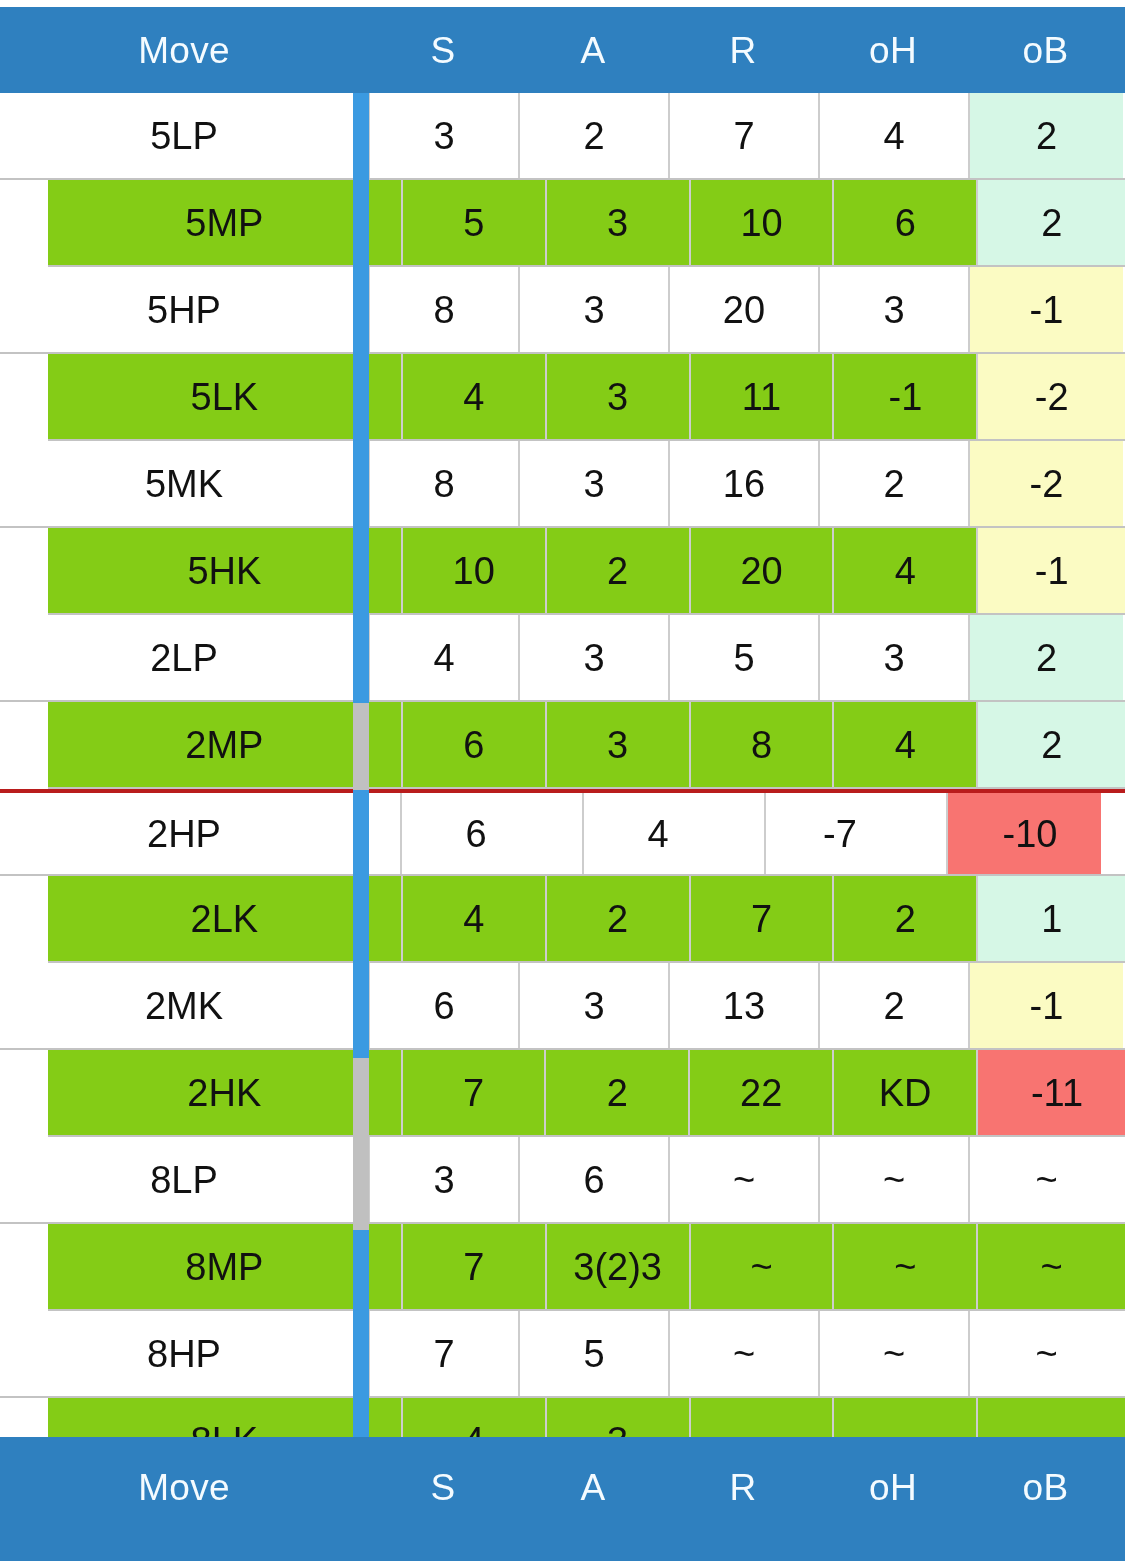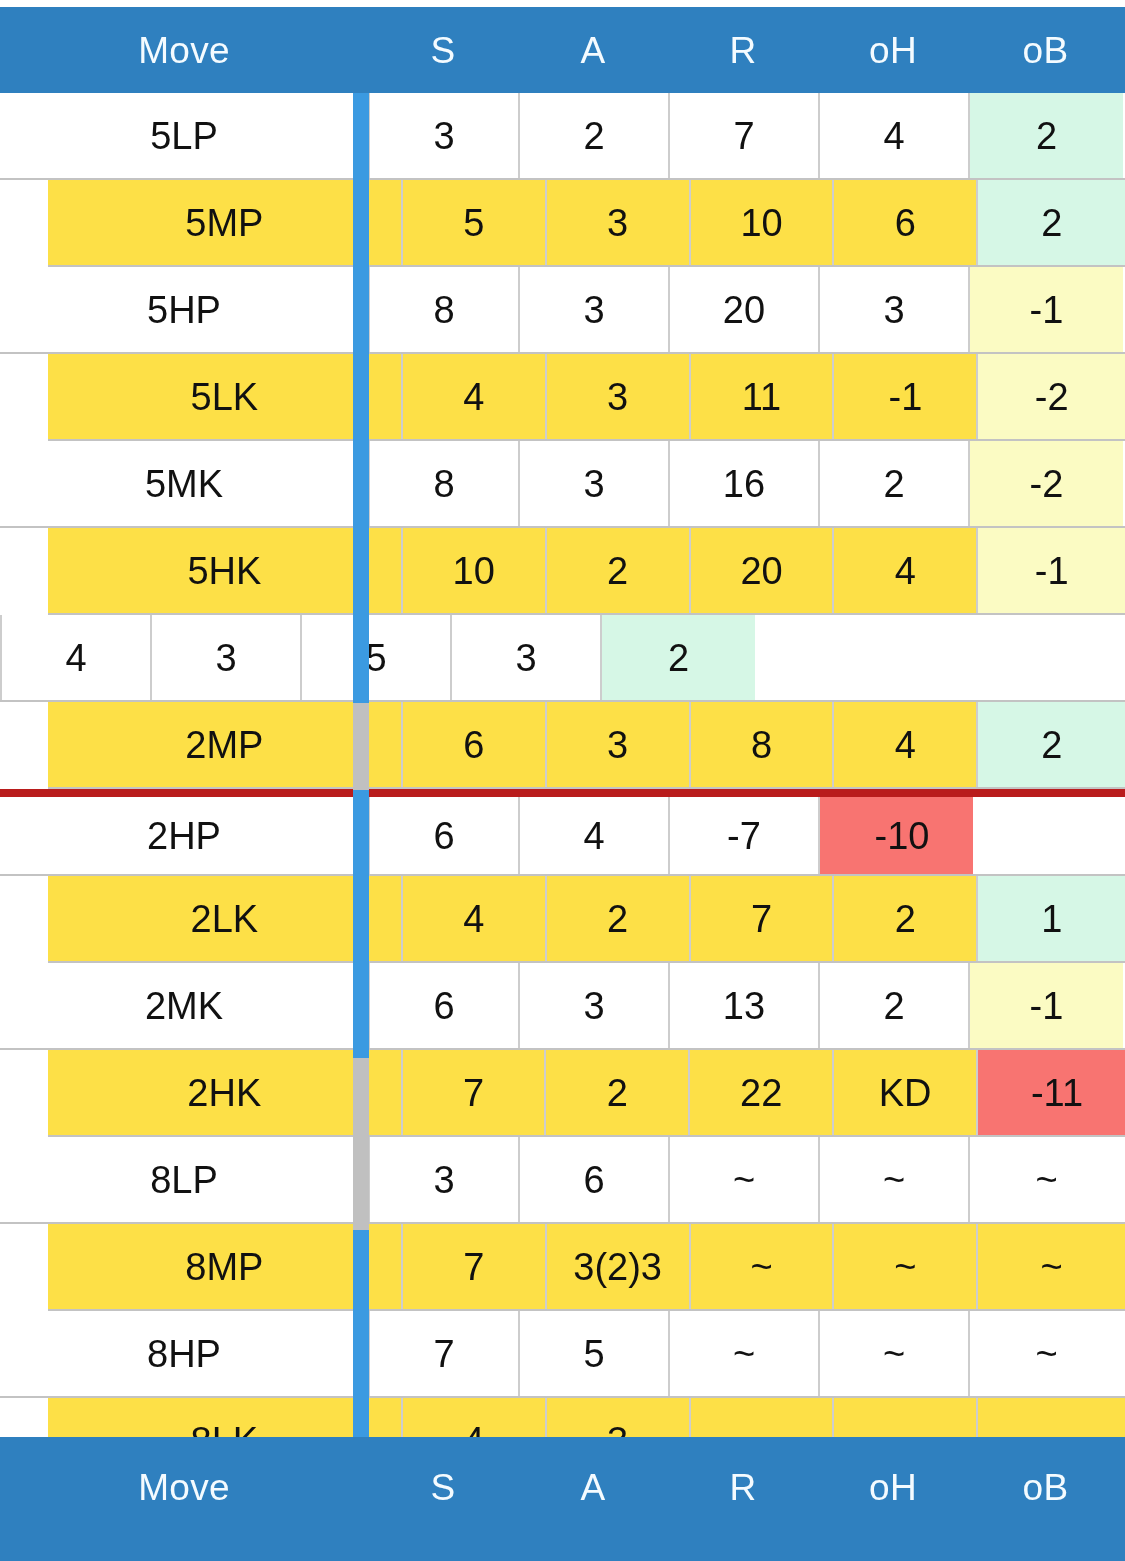--- a/index.html
+++ b/index.html
@@ -67,7 +67,7 @@
     box-sizing: border-box;
     border-bottom: 2px solid #c3c3c3;
   }
-  .row.odd  { background: #fde047; margin-left: 48px; }
+  .row.odd  { background: #84cc16; margin-left: 48px; }
   .row.even { background: #ffffff; }
 
   .row.split-above { border-top: 8px solid #b91c1c; }

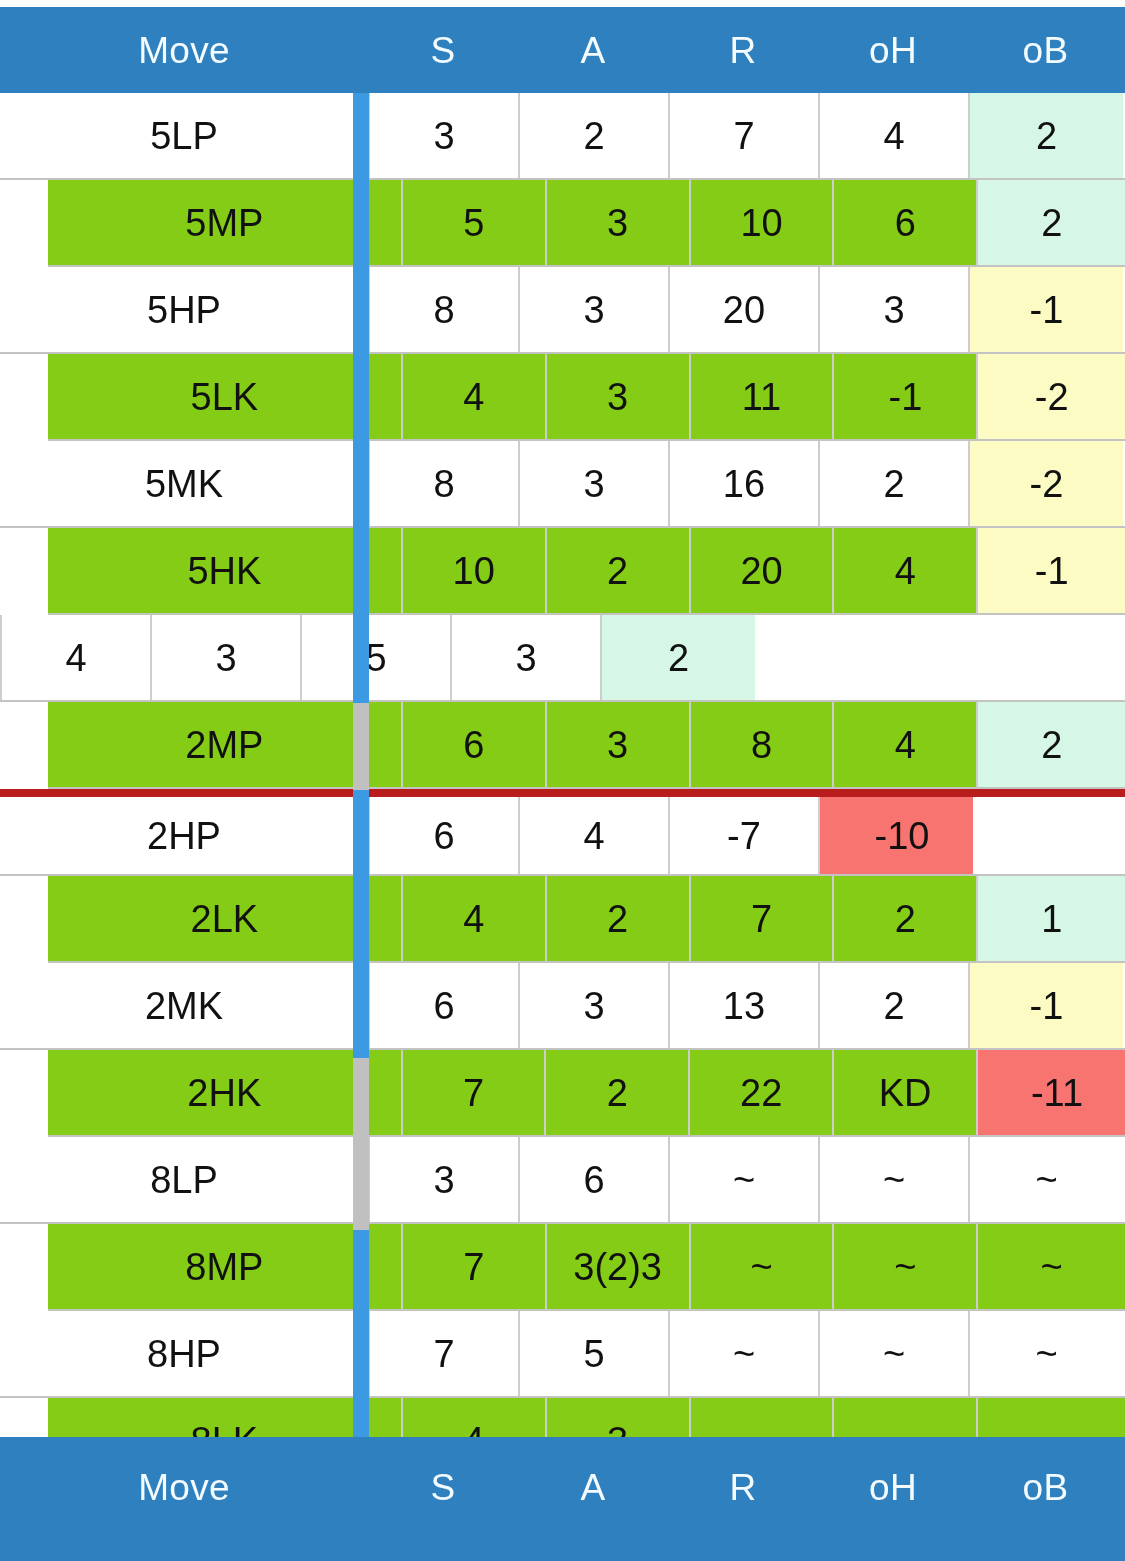--- a/index.html
+++ b/index.html
@@ -167,6 +167,7 @@
         <div class="cell c-last bg-yellow">-1</div>
       </div>
       <div class="row even">
+        <div class="cell c-move">2LP</div>
         <div class="cell c-num">4</div>
         <div class="cell c-num">3</div>
         <div class="cell c-num">5</div>

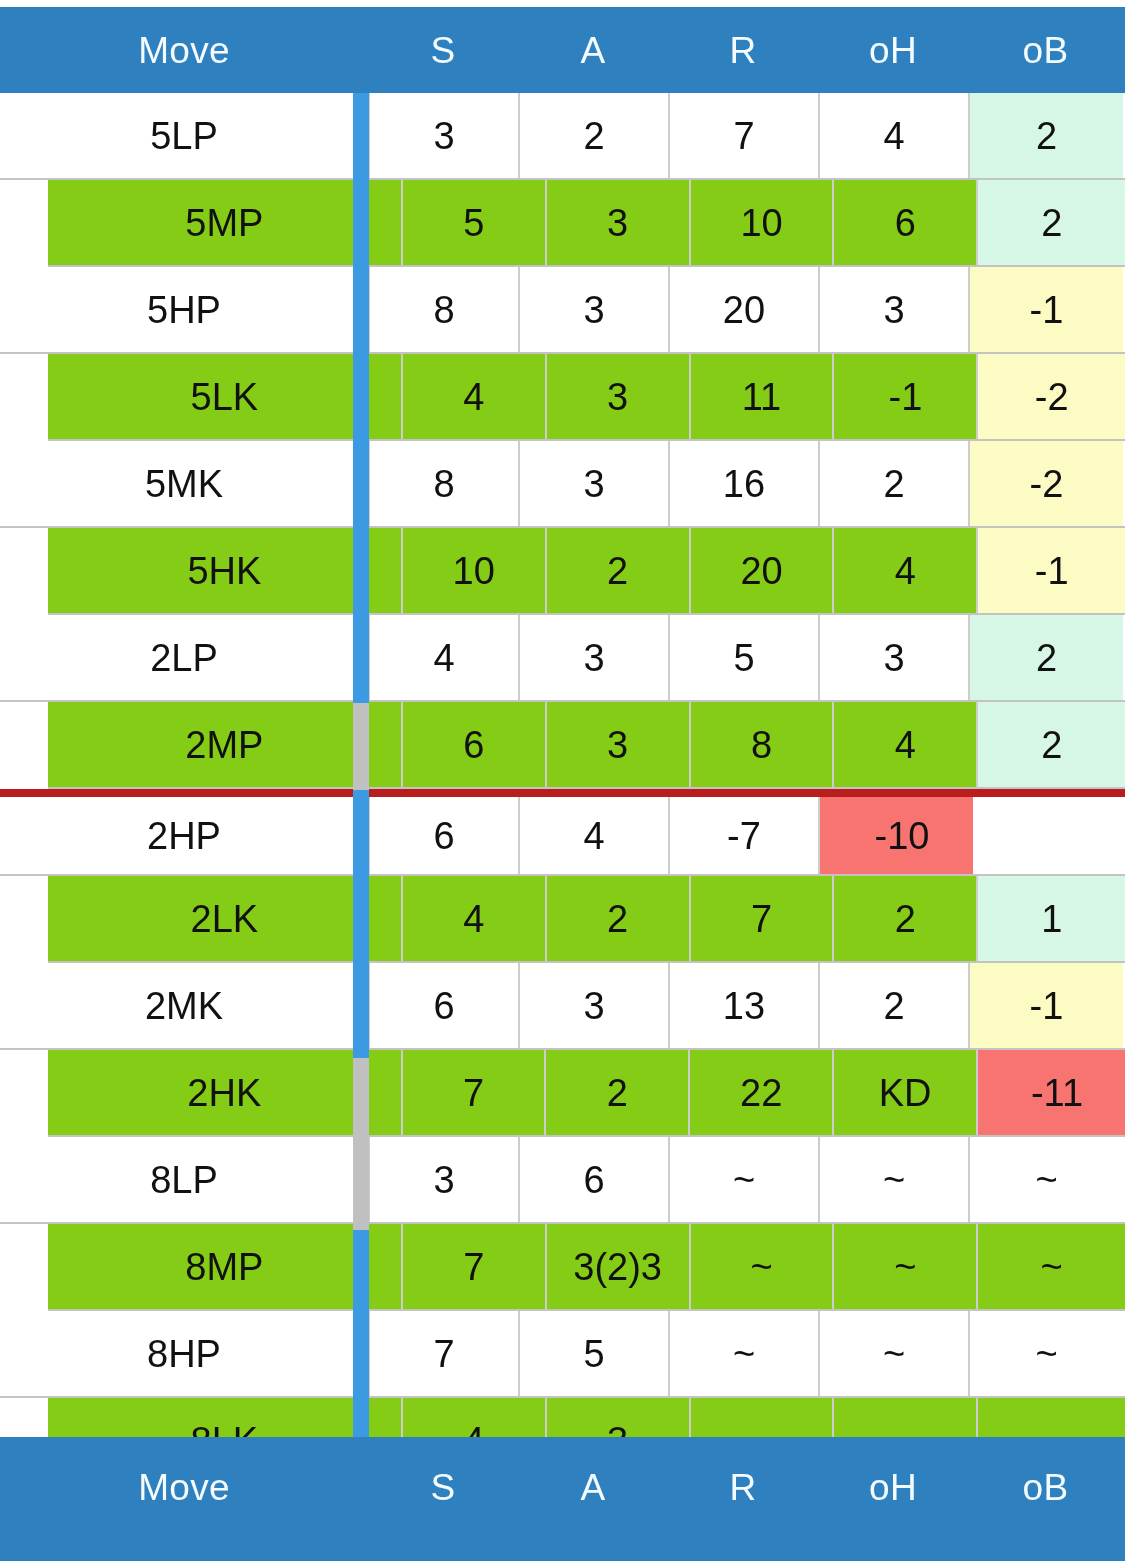--- a/index.html
+++ b/index.html
@@ -70,7 +70,7 @@
   .row.odd  { background: #84cc16; margin-left: 48px; }
   .row.even { background: #ffffff; }
 
-  .row.split-above { border-top: 8px solid #b91c1c; }
+  .row.split-above { border-top: 4px solid #b91c1c; gap: 32px; }
 
   .cell {
     box-sizing: border-box;

